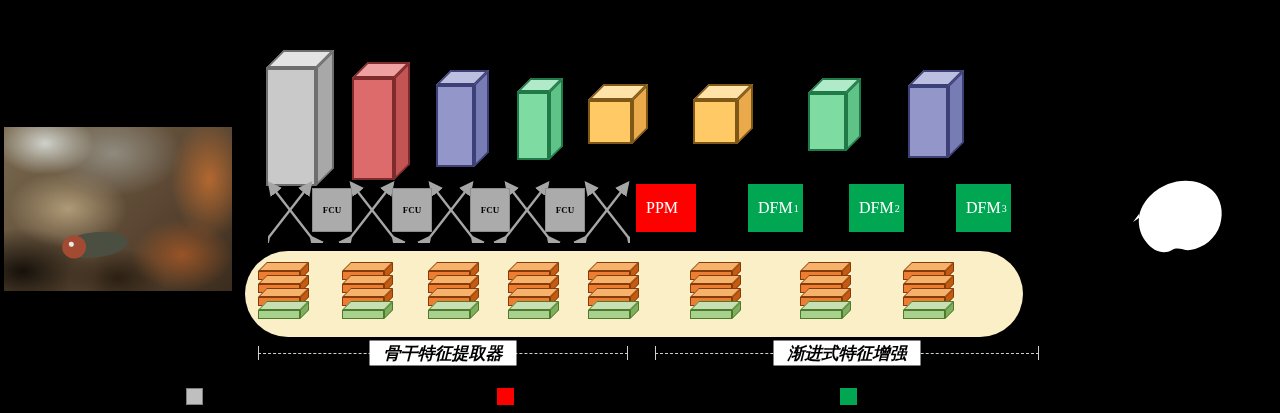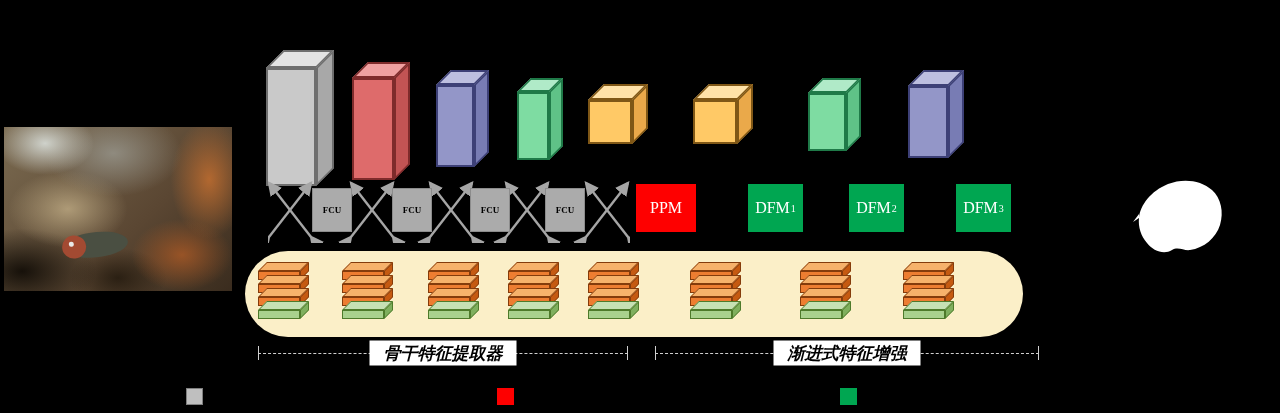--- a/index.html
+++ b/index.html
@@ -60,8 +60,8 @@
   
   .ppm, .dfm{
     position:absolute; top:184px; height:48px; box-sizing:border-box;
-    display:flex; align-items:center; justify-content:center;
-    color:#fff; font:16px "Liberation Serif", serif;
+    display:flex; align-items:center; justify-content:flex-start;
+    color:#fff; font:16px "Liberation Serif", serif;padding-left:10px;
   }
   .ppm{left:636px; width:60px;}
   .dfm{width:55px;}

